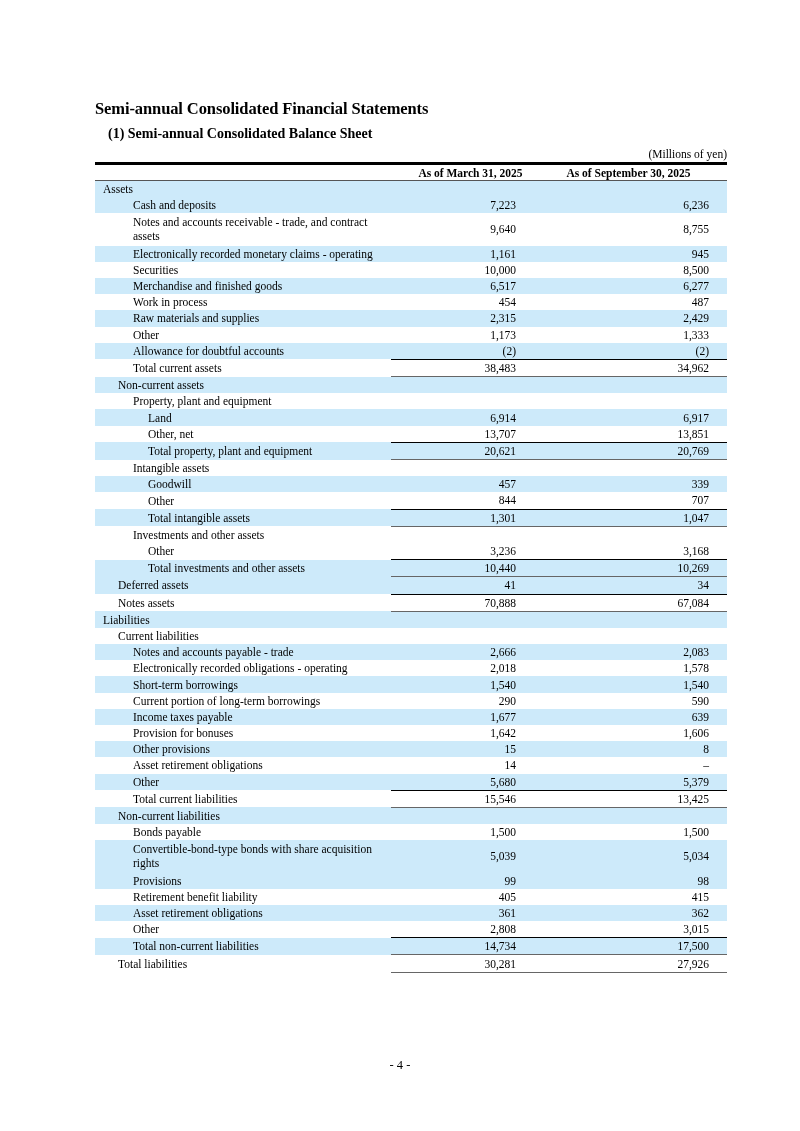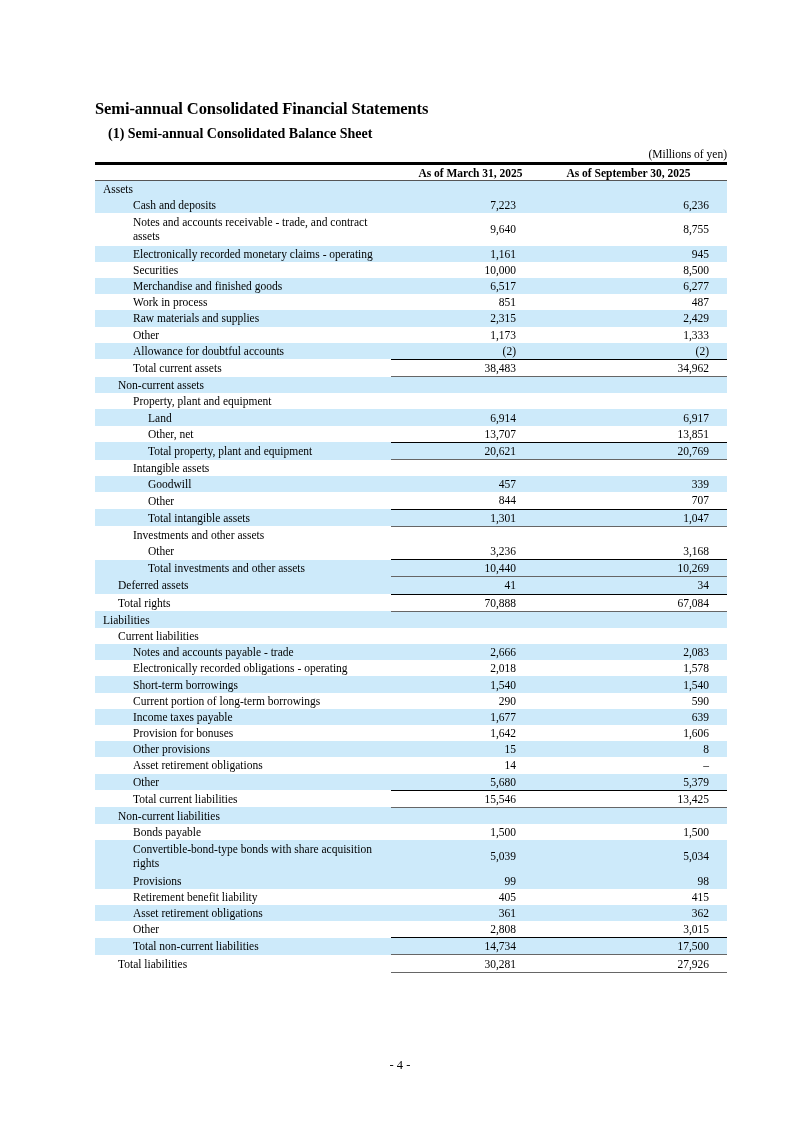--- a/index.html
+++ b/index.html
@@ -107,7 +107,7 @@
         </tr>
         <tr class="">
           <td class="label lvl2">Work in process</td>
-          <td class="num prev">851</td>
+          <td class="num prev">454</td>
           <td class="num curr">487</td>
         </tr>
         <tr class="shaded">

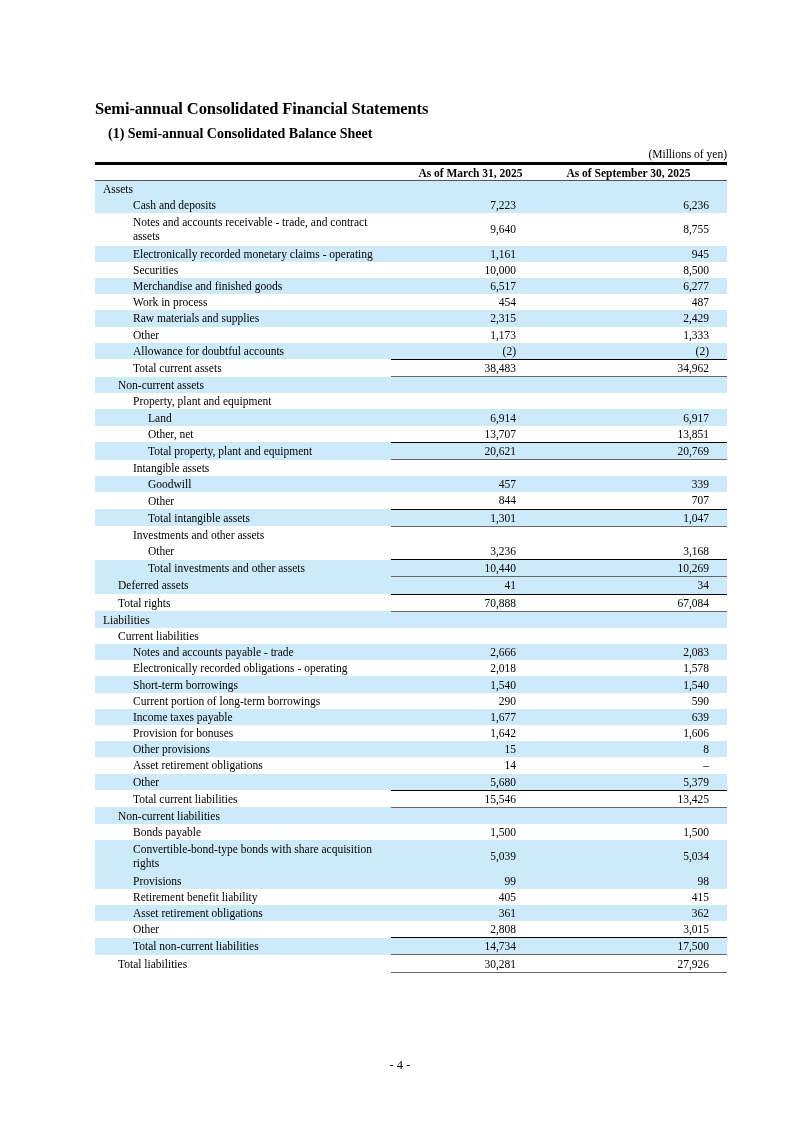--- a/index.html
+++ b/index.html
@@ -196,7 +196,7 @@
           <td class="num curr">34</td>
         </tr>
         <tr class="rule-top rule-bottom">
-          <td class="label lvl1">Total rights</td>
+          <td class="label lvl1">Notes assets</td>
           <td class="num prev">70,888</td>
           <td class="num curr">67,084</td>
         </tr>

